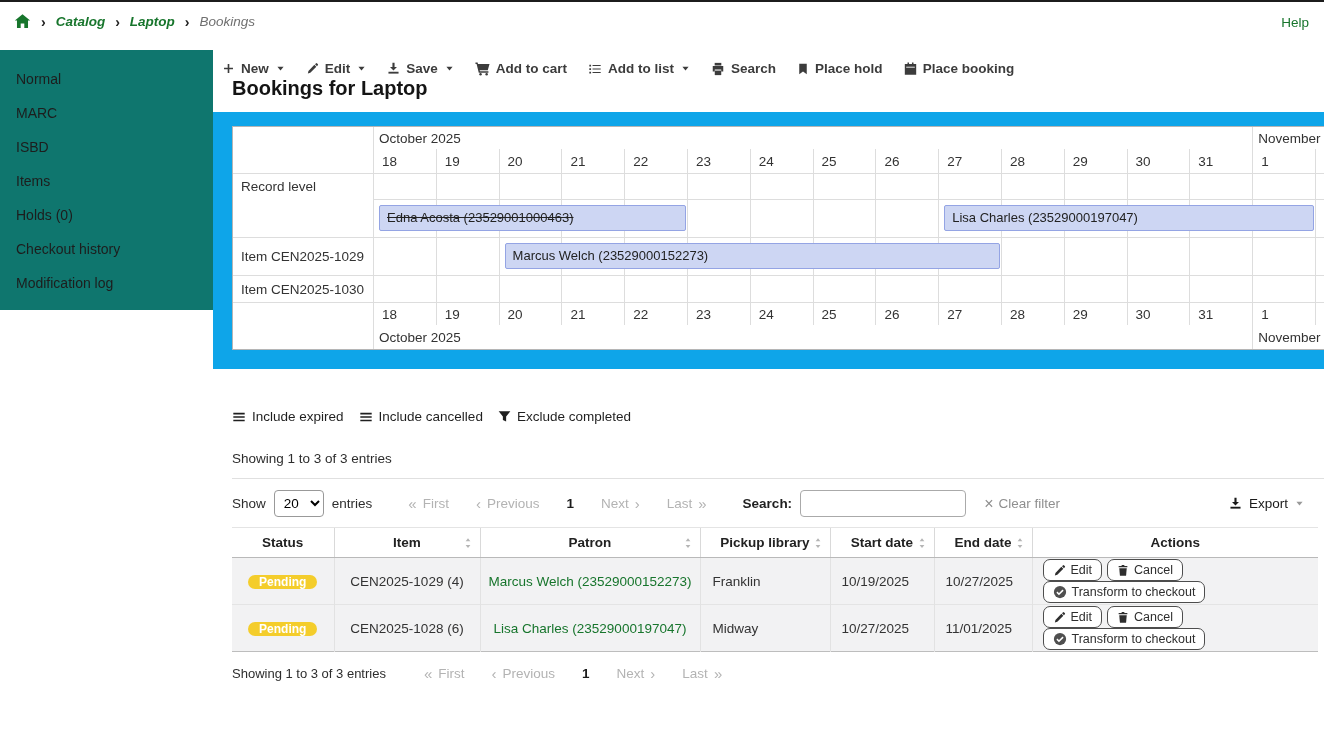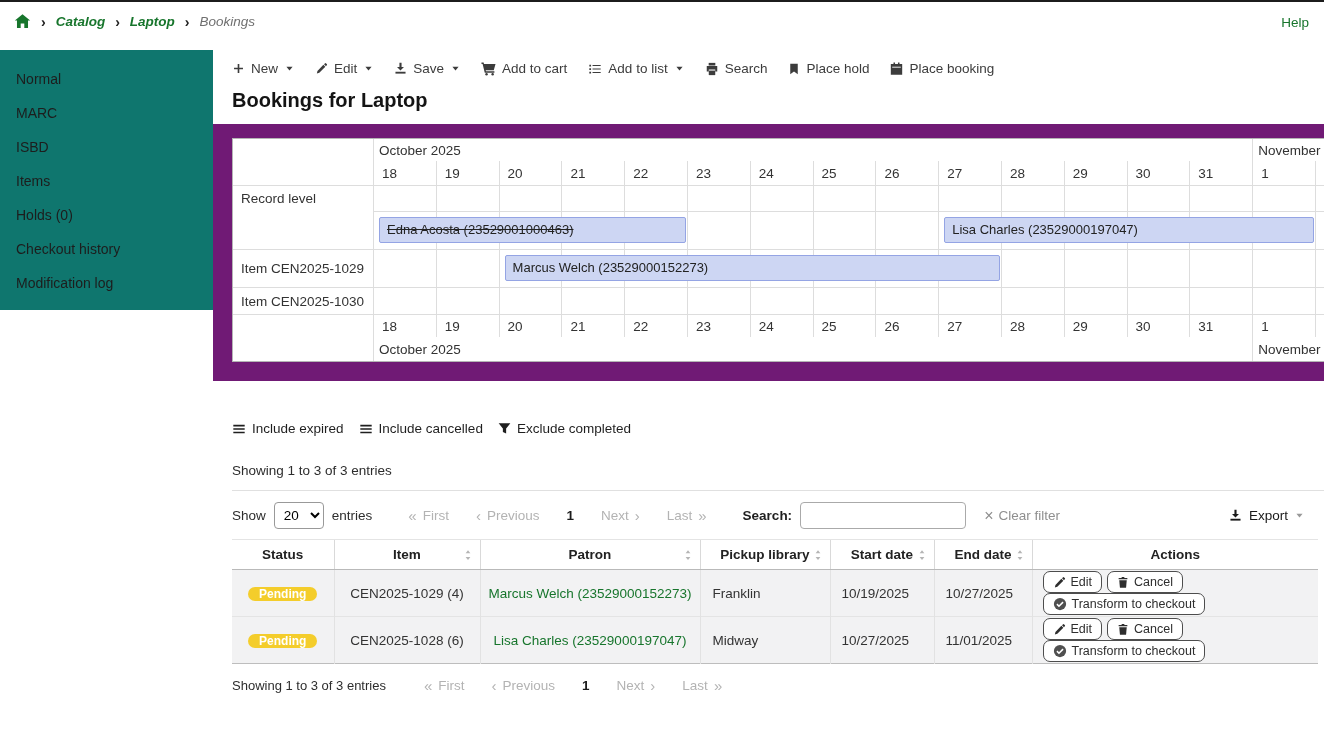--- a/index.html
+++ b/index.html
@@ -24,7 +24,7 @@
 
   
   .main{ position:absolute; left:213px; top:50px; width:1111px; }
-  .toolbar{ display:flex; gap:21px; padding:11px 0 0 19px; font-size:13.5px; color:#3c3c3c; }
+  .toolbar{ display:flex; gap:21px; padding:11px 0 0 9px; font-size:13.5px; color:#3c3c3c;font-weight:bold; }
   .tb-btn{ display:flex; align-items:center; gap:6px; background:none; border:none; padding:0; font:inherit; color:inherit; cursor:pointer; white-space:nowrap; }
   .icon{ display:inline-flex; align-items:center; }
   .tb-caret{ display:inline-flex; margin-left:1px; color:#3c3c3c; }

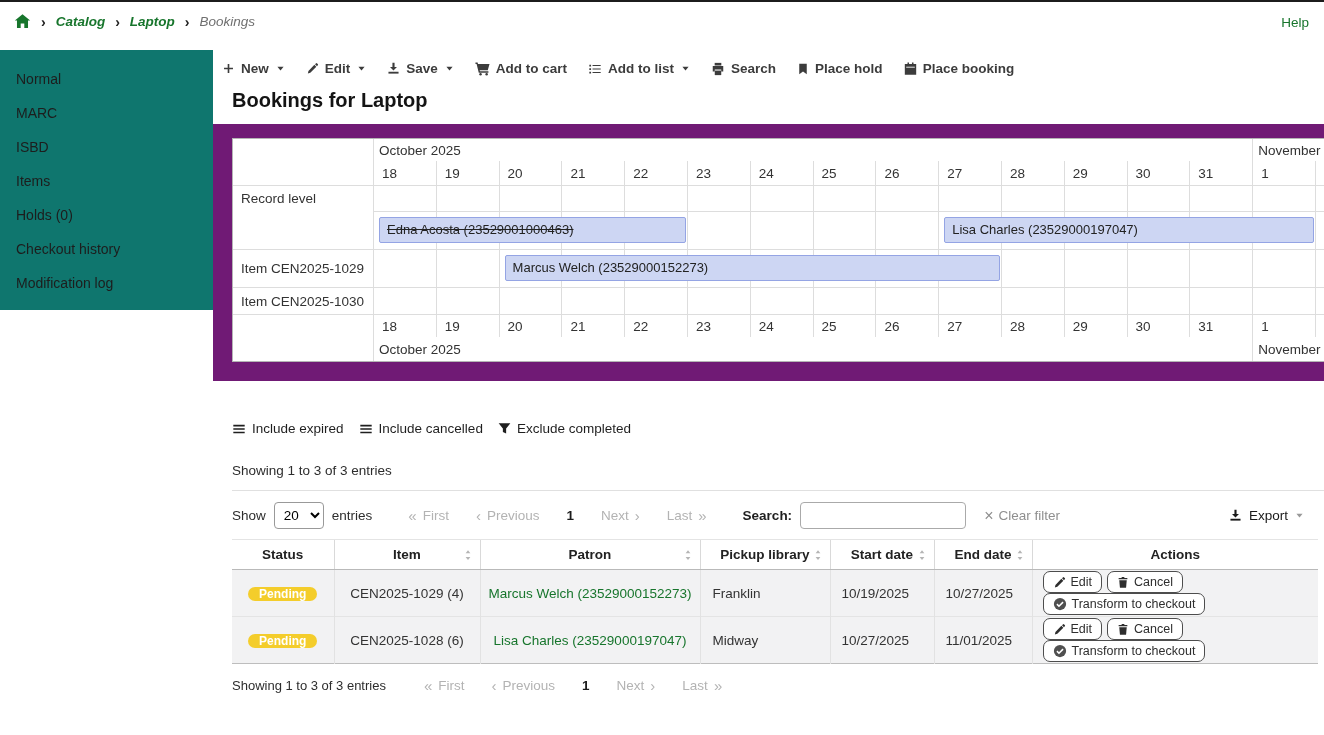--- a/index.html
+++ b/index.html
@@ -29,7 +29,7 @@
   .icon{ display:inline-flex; align-items:center; }
   .tb-caret{ display:inline-flex; margin-left:1px; color:#3c3c3c; }
 
-  .title{ margin:13px 0 0 19px; font-size:20px; font-weight:700; color:#141414; }
+  .title{ margin:1px 0 0 19px; font-size:20px; font-weight:700; color:#141414; }
 
   
   .panel{ margin-top:12px; background:#701a75; height:257px; width:1111px; }

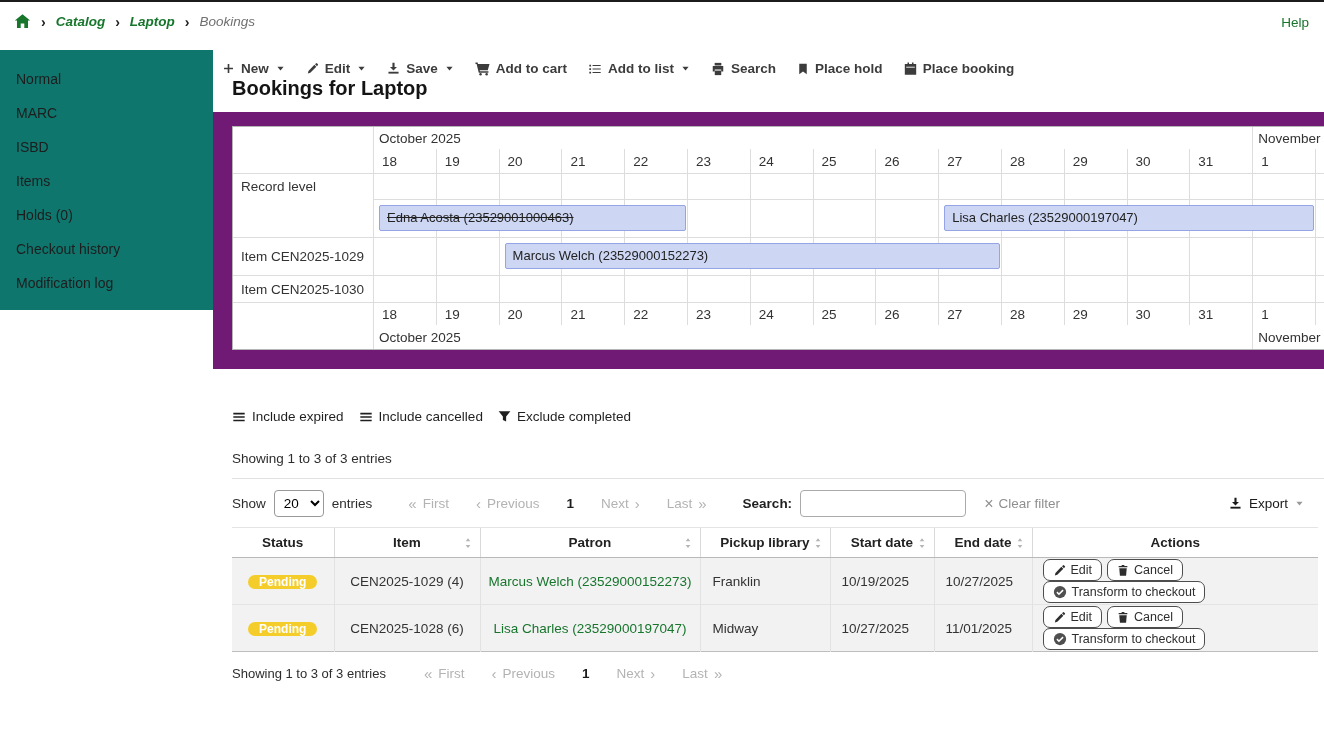--- a/index.html
+++ b/index.html
@@ -32,7 +32,7 @@
   .title{ margin:1px 0 0 19px; font-size:20px; font-weight:700; color:#141414; }
 
   
-  .panel{ margin-top:12px; background:#701a75; height:257px; width:1111px; }
+  .panel{ margin-top:12px; background:#0ea5e9; height:257px; width:1111px; }
   .gantt-wrap{ position:relative; top:14px; left:19px; width:1092px; height:226px; overflow:hidden; }
   .gantt{ position:relative; display:grid; grid-template-columns:140px repeat(16,62.8px);
           grid-template-rows:22px 24px 26px 38px 38px 27px 23px 24px;

